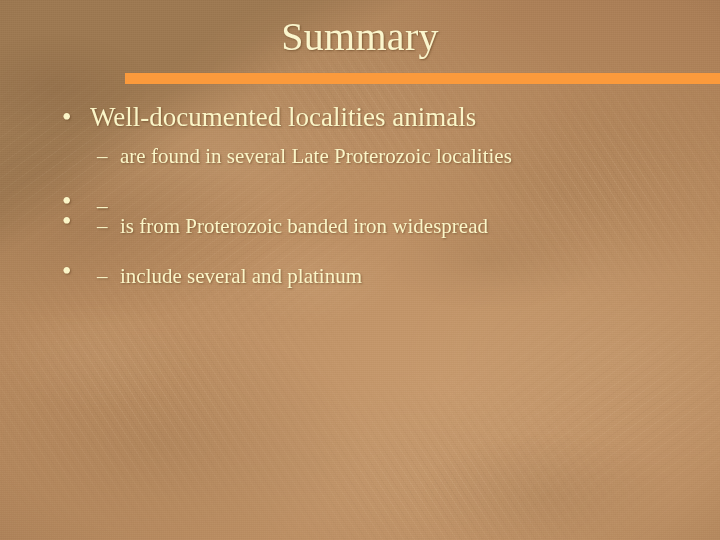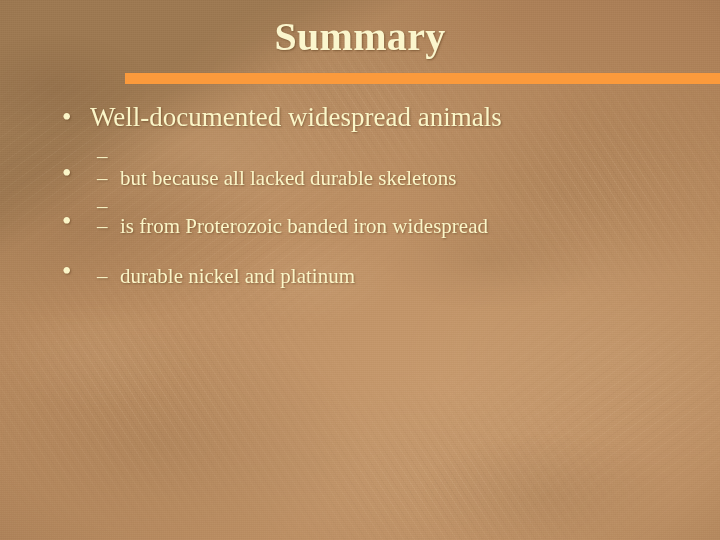--- a/index.html
+++ b/index.html
@@ -118,7 +118,6 @@
     letter-spacing: .3px;
     text-shadow: 1px 1px 2px rgba(92,60,28,.55);
     white-space: nowrap;
-    font-weight: bold;
   }
 
   

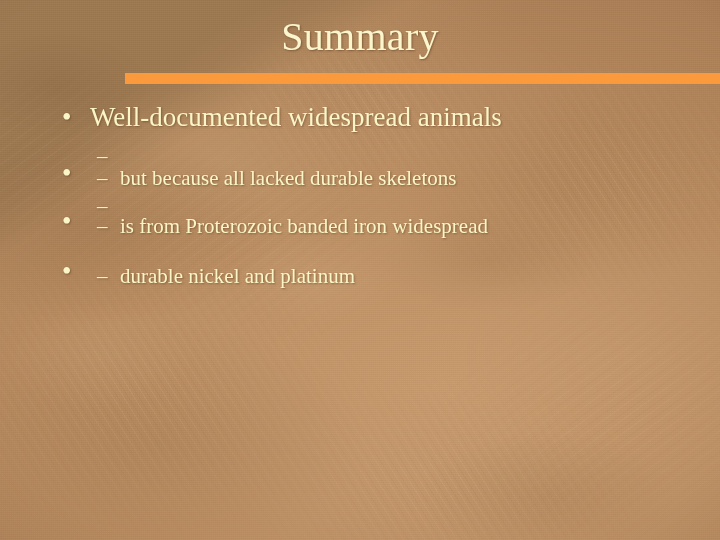--- a/index.html
+++ b/index.html
@@ -199,7 +199,7 @@
     <div class="group">
       <div class="lvl1">
         <span class="marker">•</span>
-        <span>Well-documented widespread animals</span>
+        <span>Well-documented localities animals</span>
       </div>
       <div class="sp-a"></div>
       <div class="lvl2">

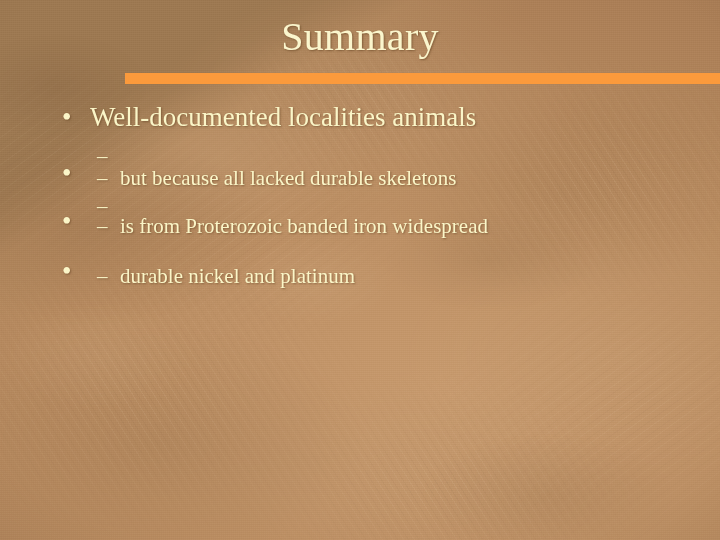--- a/index.html
+++ b/index.html
@@ -204,6 +204,7 @@
       <div class="sp-a"></div>
       <div class="lvl2">
         <span class="marker">–</span>
+        <span>are found in several Late Proterozoic localities</span>
       </div>
     </div>
 

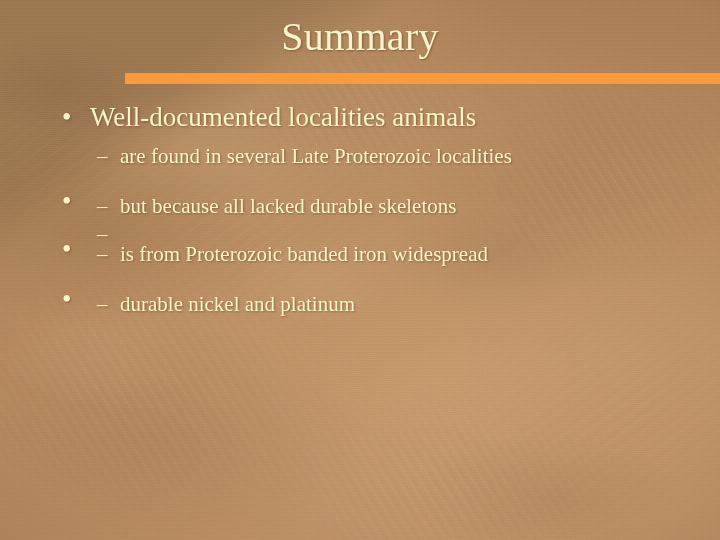--- a/index.html
+++ b/index.html
@@ -217,7 +217,6 @@
       <div class="sp-a"></div>
       <div class="lvl2">
         <span class="marker">–</span>
-        <span>but because all lacked durable skeletons</span>
       </div>
       <div class="lvl2">
         <span class="marker">–</span>

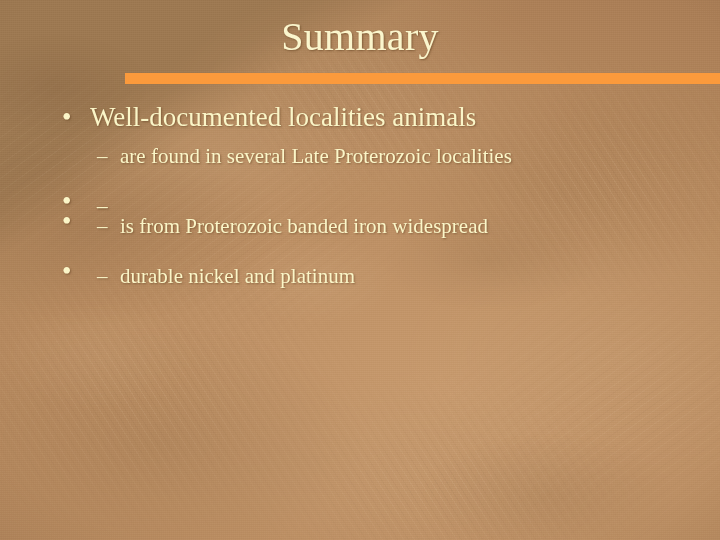--- a/index.html
+++ b/index.html
@@ -245,7 +245,7 @@
       <div class="sp-a"></div>
       <div class="lvl2">
         <span class="marker">–</span>
-        <span>durable nickel and platinum</span>
+        <span>include several and platinum</span>
       </div>
     </div>
 

